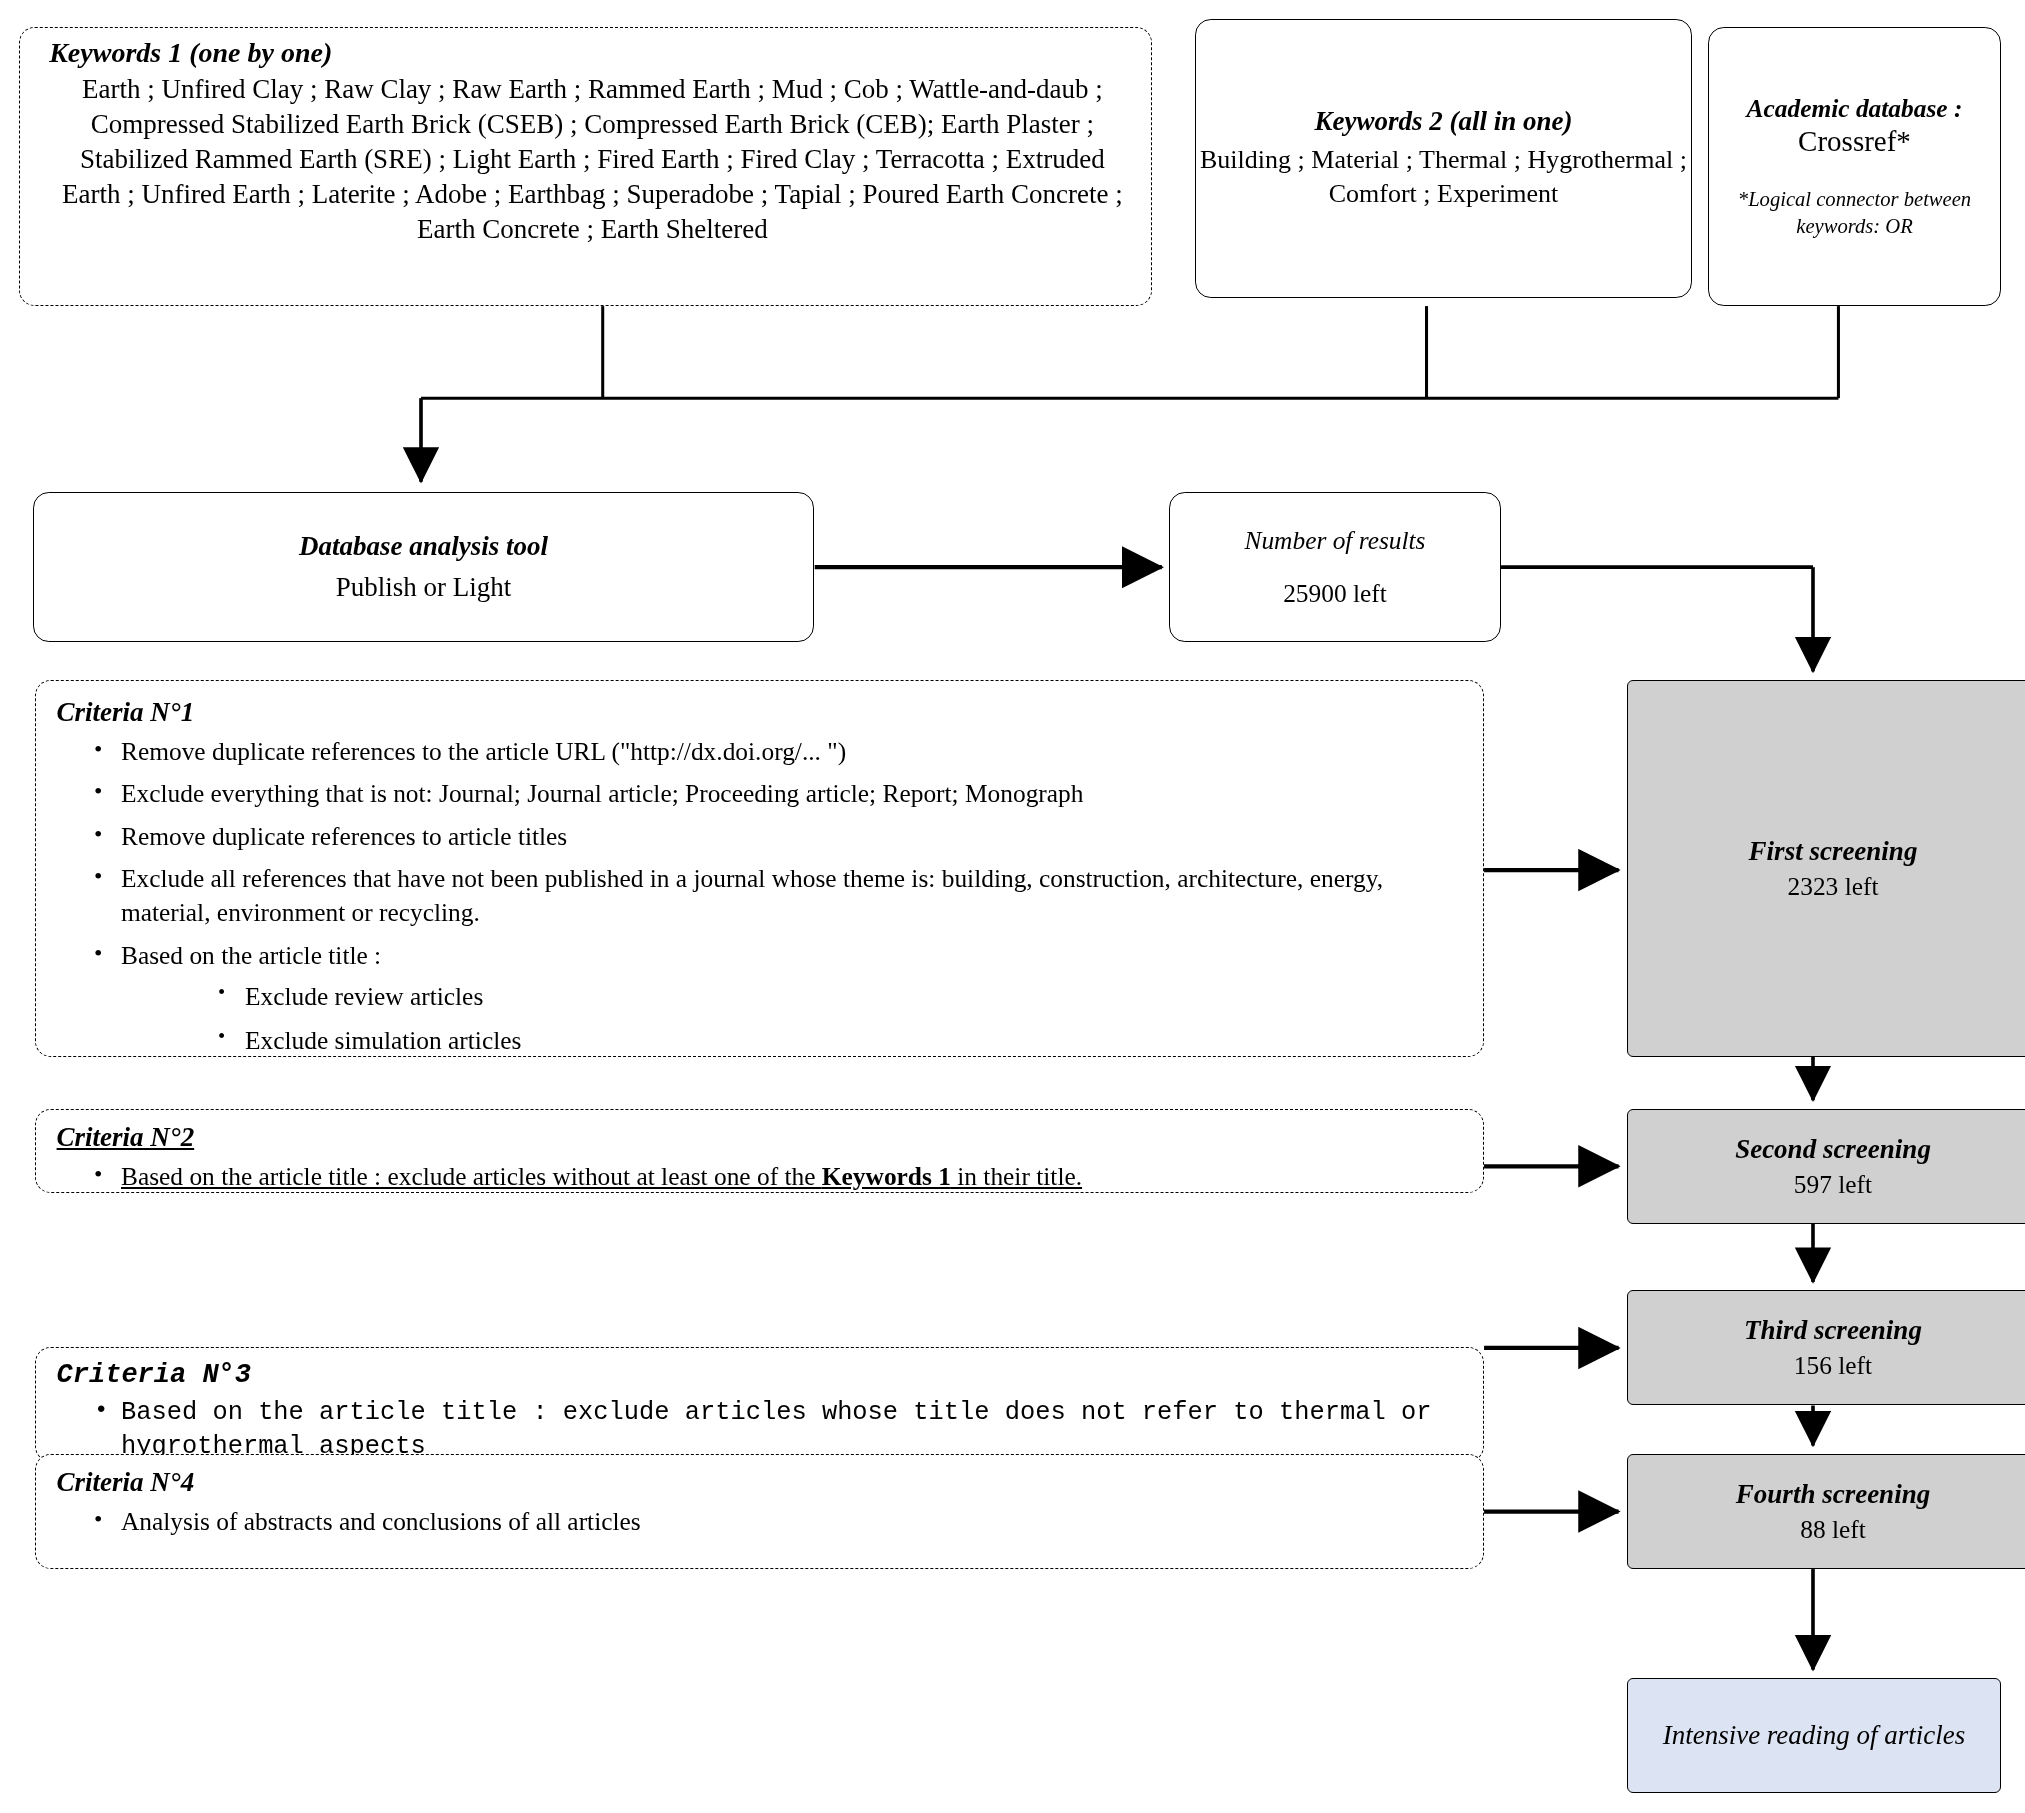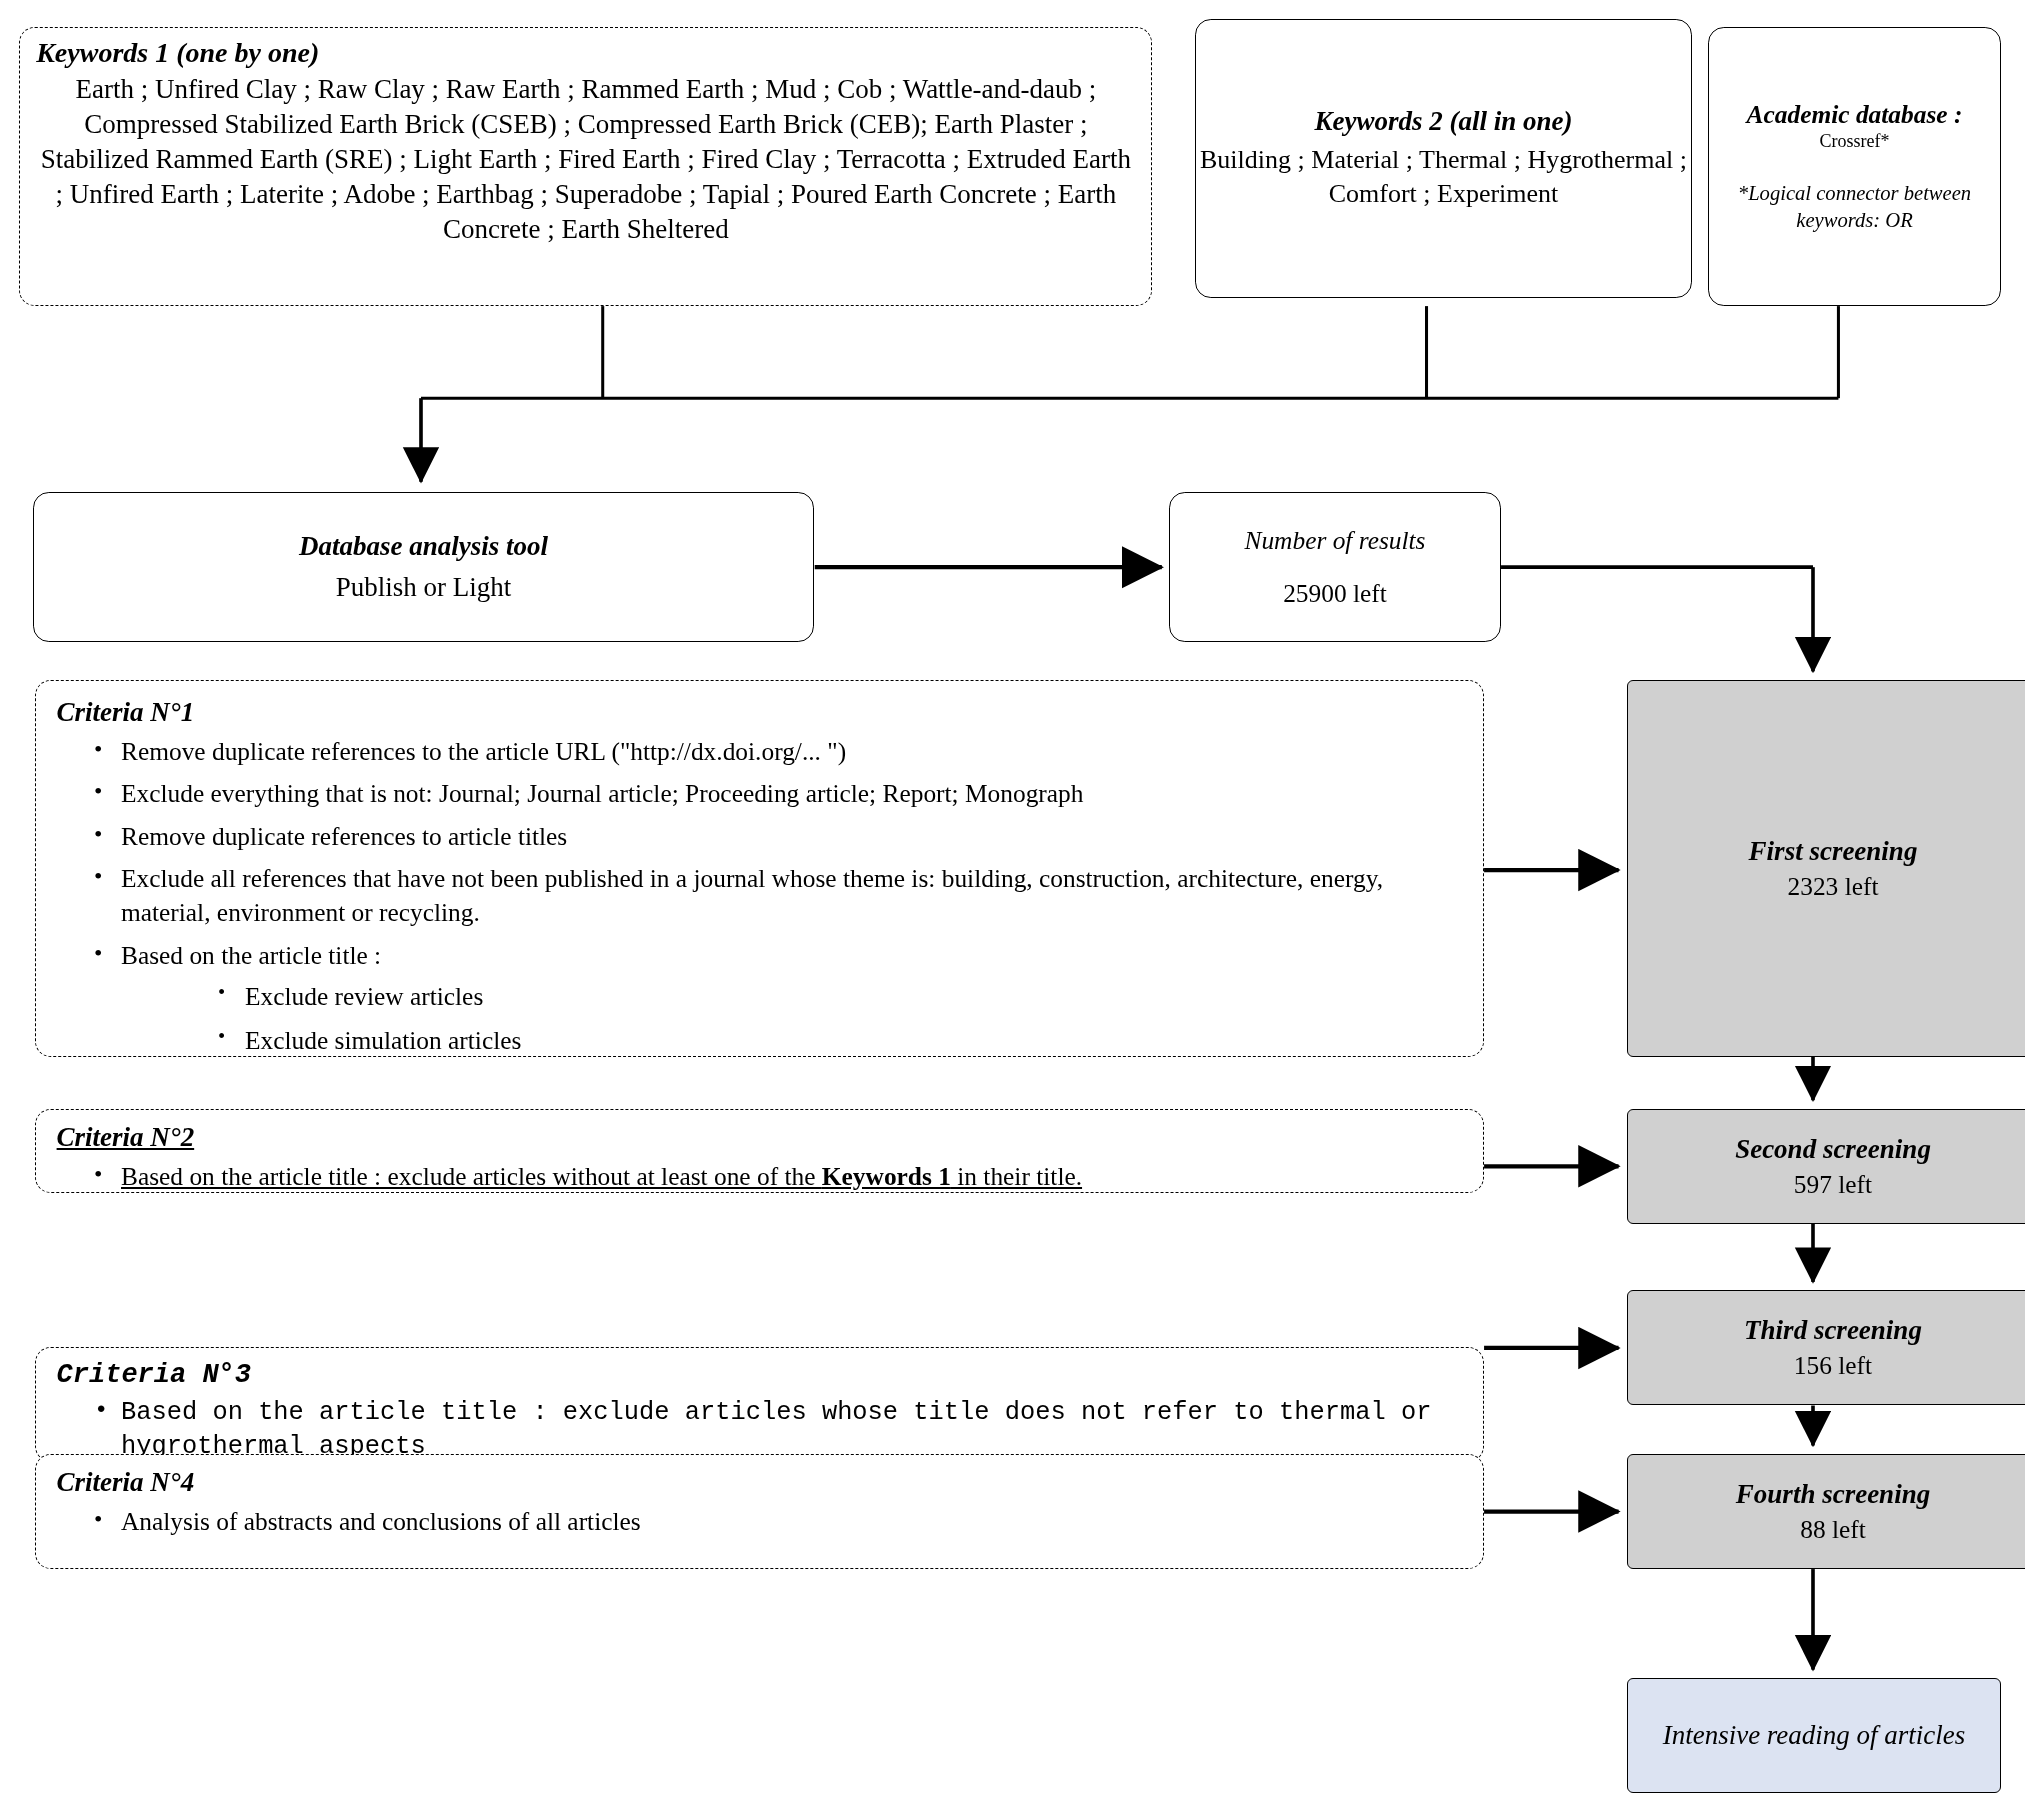--- a/index.html
+++ b/index.html
@@ -54,7 +54,7 @@
     font-weight: bold;
   }
   
-  #kw1 { left: 19.4px; top: 27px; width: 1133px; height: 279px; }
+  #kw1 { left: 19.4px; top: 27px; width: 1133px; height: 279px; padding-left: 13px; }
   #kw1 .inner { padding: 8.5px 15.8px 0 15.8px; }
   #kw1 .ttl { font-size: 28px; margin-bottom: 3.6px; }
   #kw1 .body {

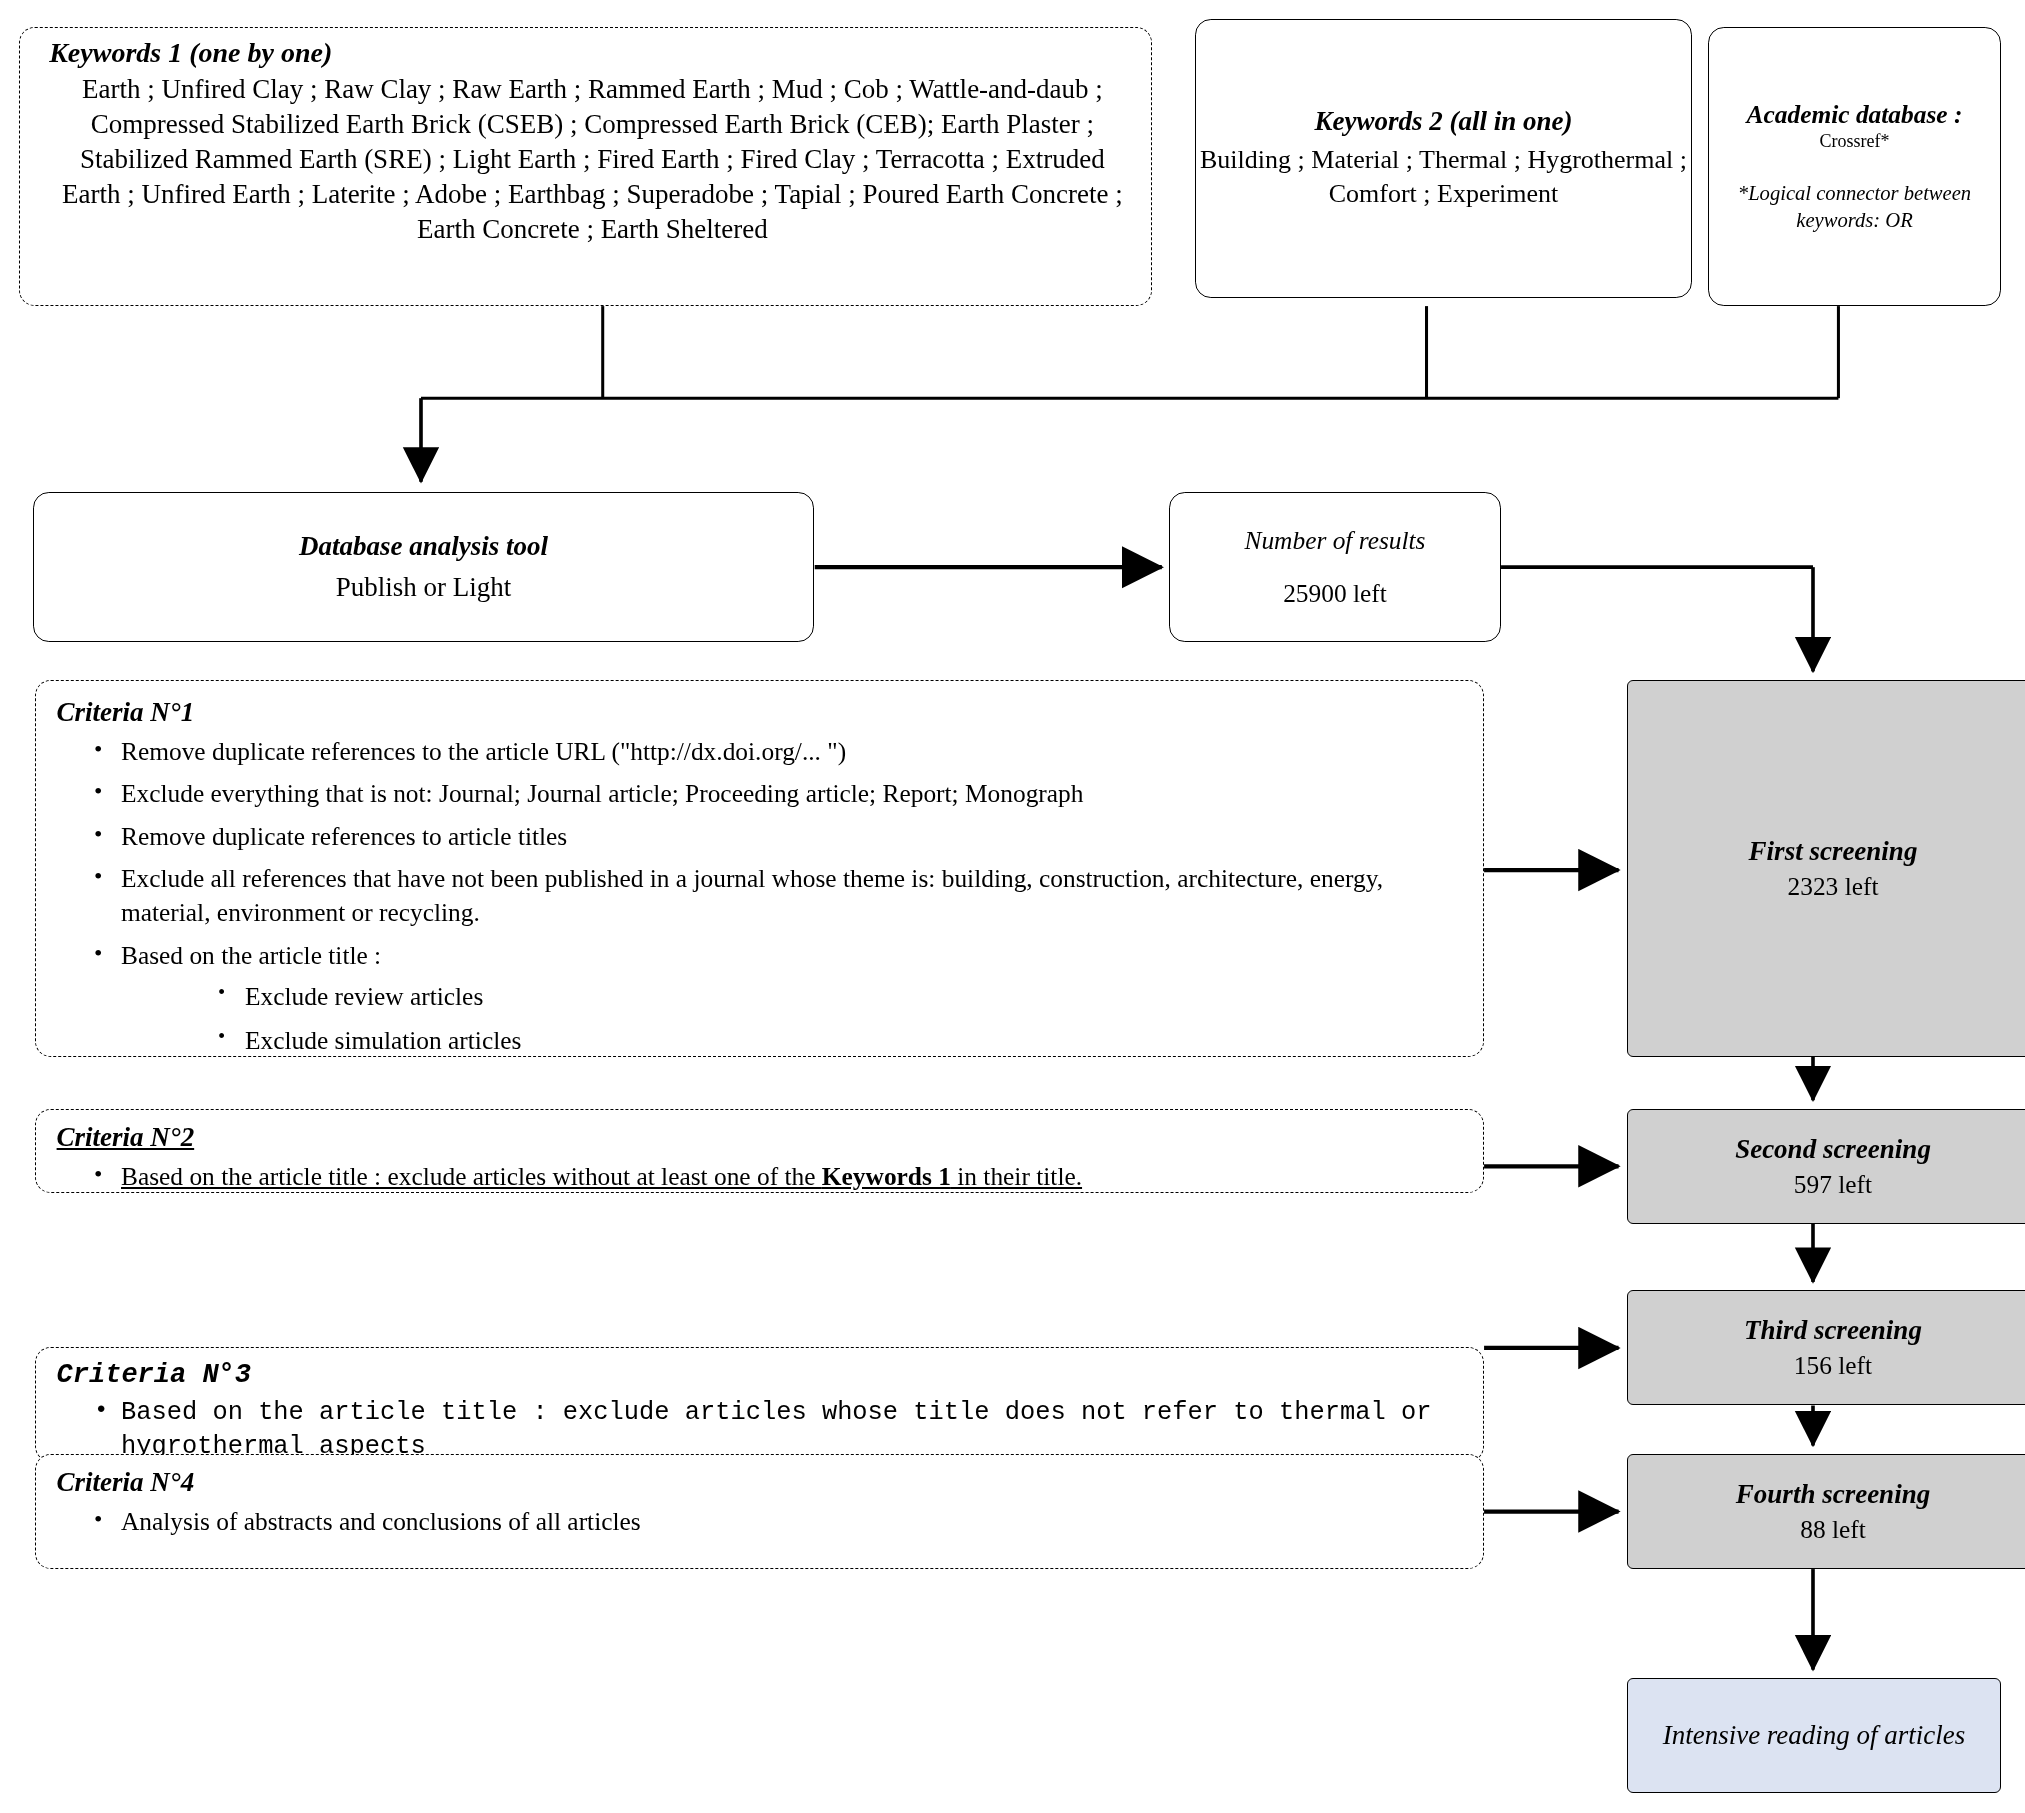--- a/index.html
+++ b/index.html
@@ -69,7 +69,7 @@
   
   #acdb { left: 1708px; top: 27px; width: 293px; height: 279px; }
   #acdb .ttl { font-size: 25.4px; }
-  #acdb .sub { font-size: 18px; margin-top: 2.4px; }
+  #acdb .sub { font-size: 29px; margin-top: 2.4px; }
   #acdb .note {
     font-size: 20.6px;
     font-style: italic;

